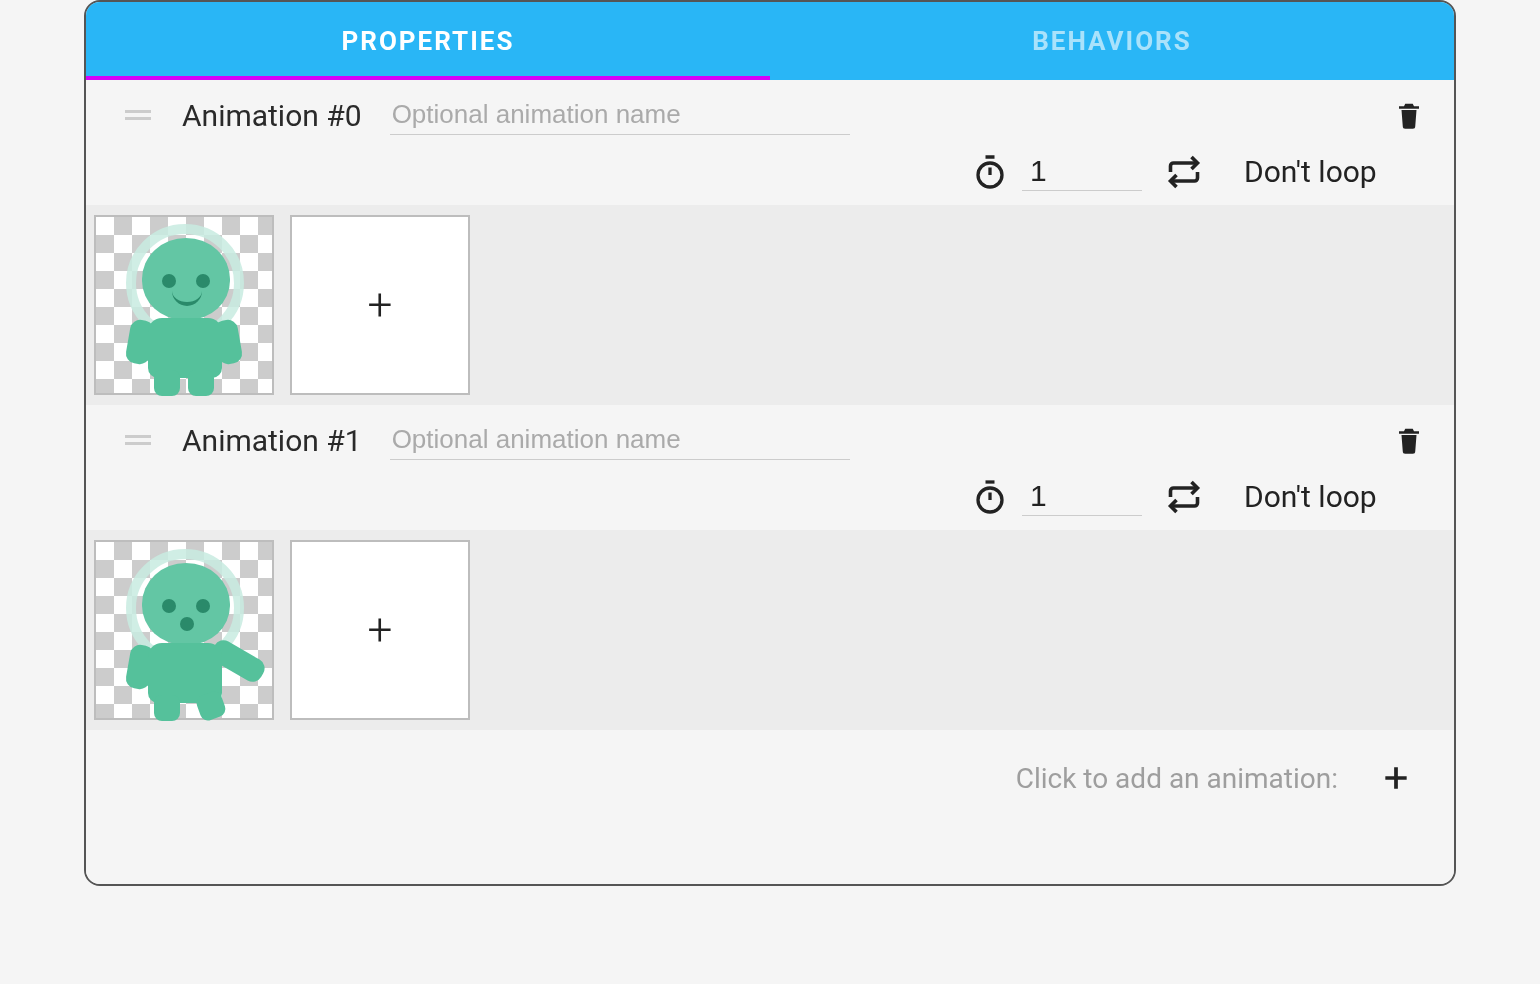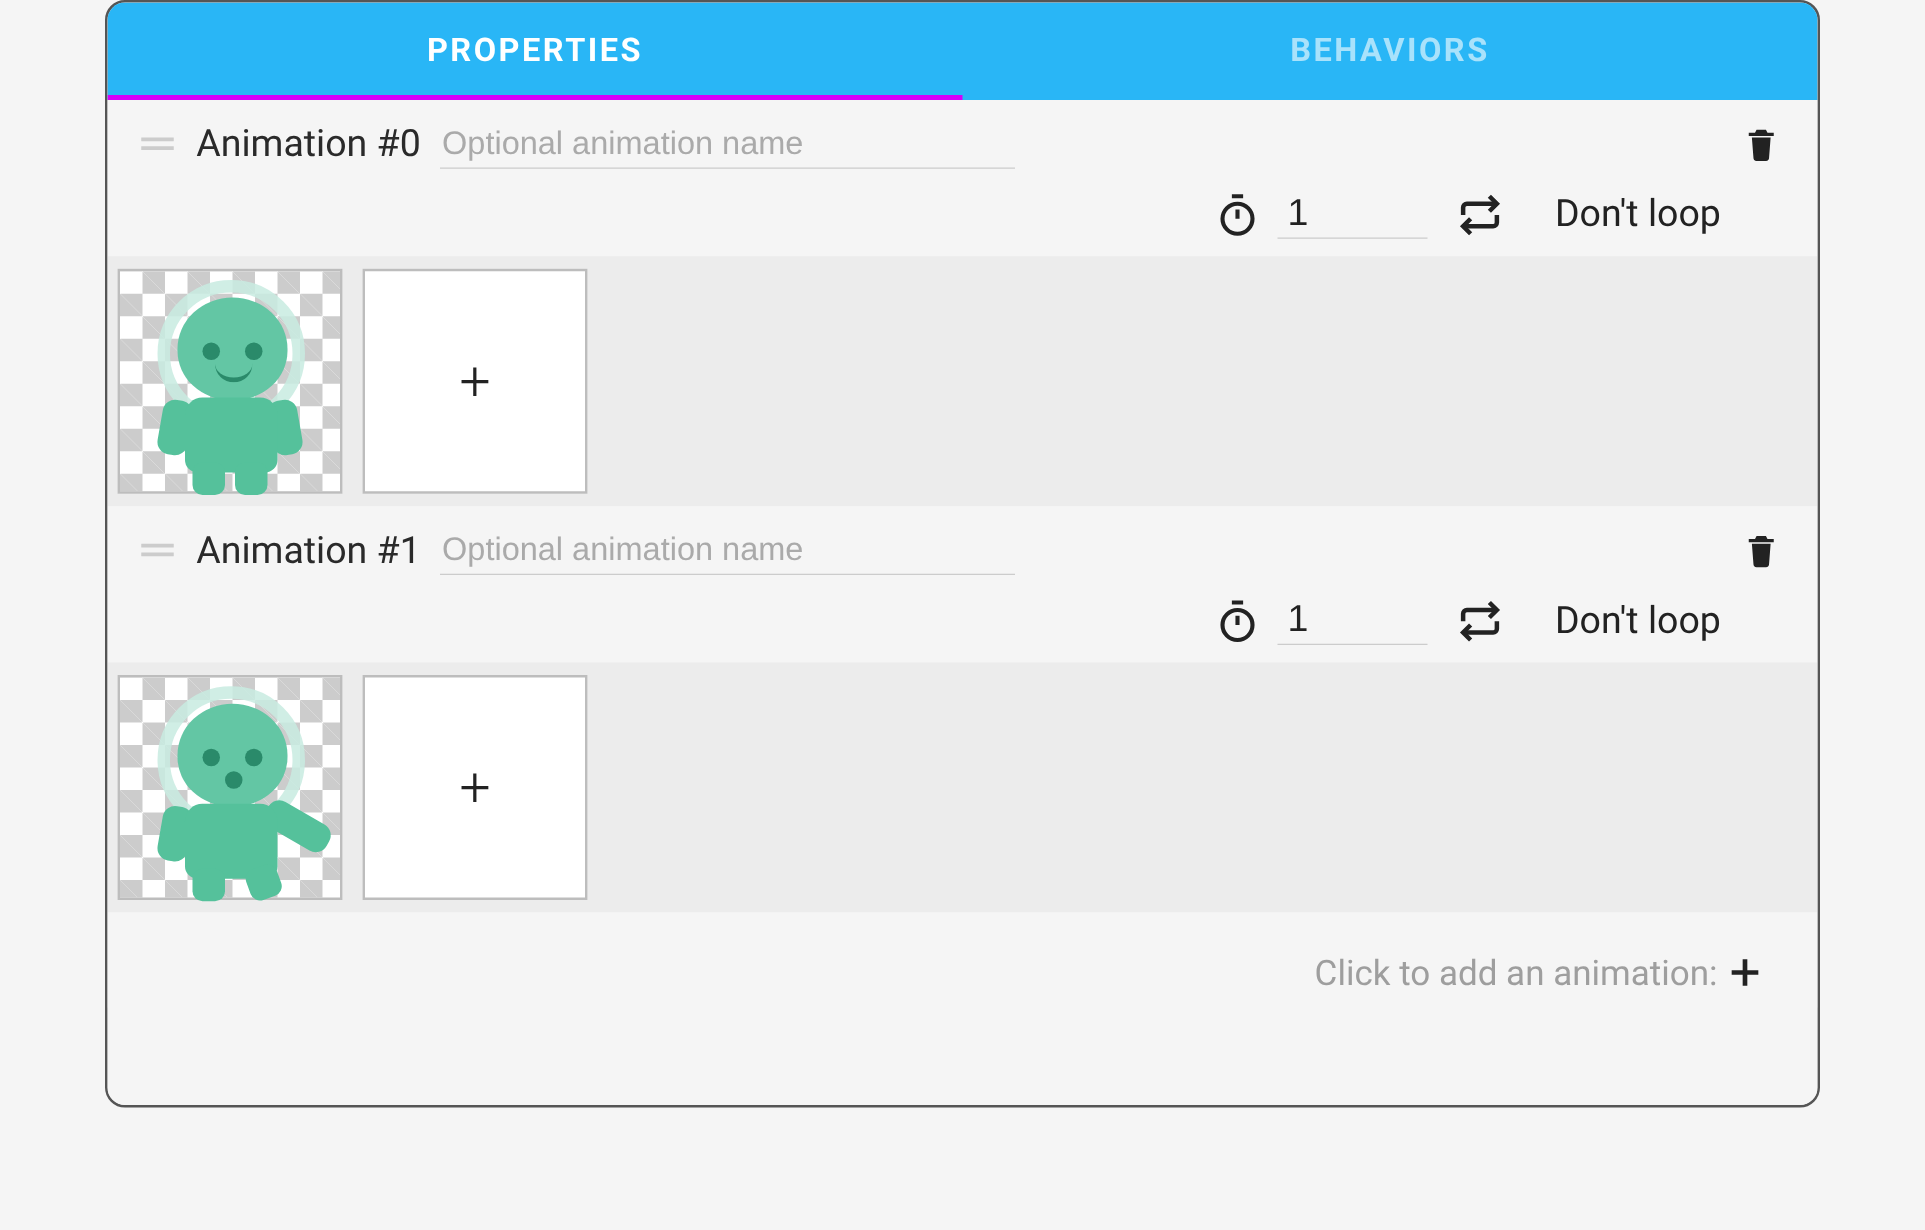--- a/index.html
+++ b/index.html
@@ -58,8 +58,9 @@
     display: flex;
     align-items: center;
     padding: 12px 24px 0 24px;
-    gap: 15px;
+    gap: 28px;
     background: #f5f5f5;
+    margin-left: 12px;
   }
   .drag-handle {
     width: 32px;

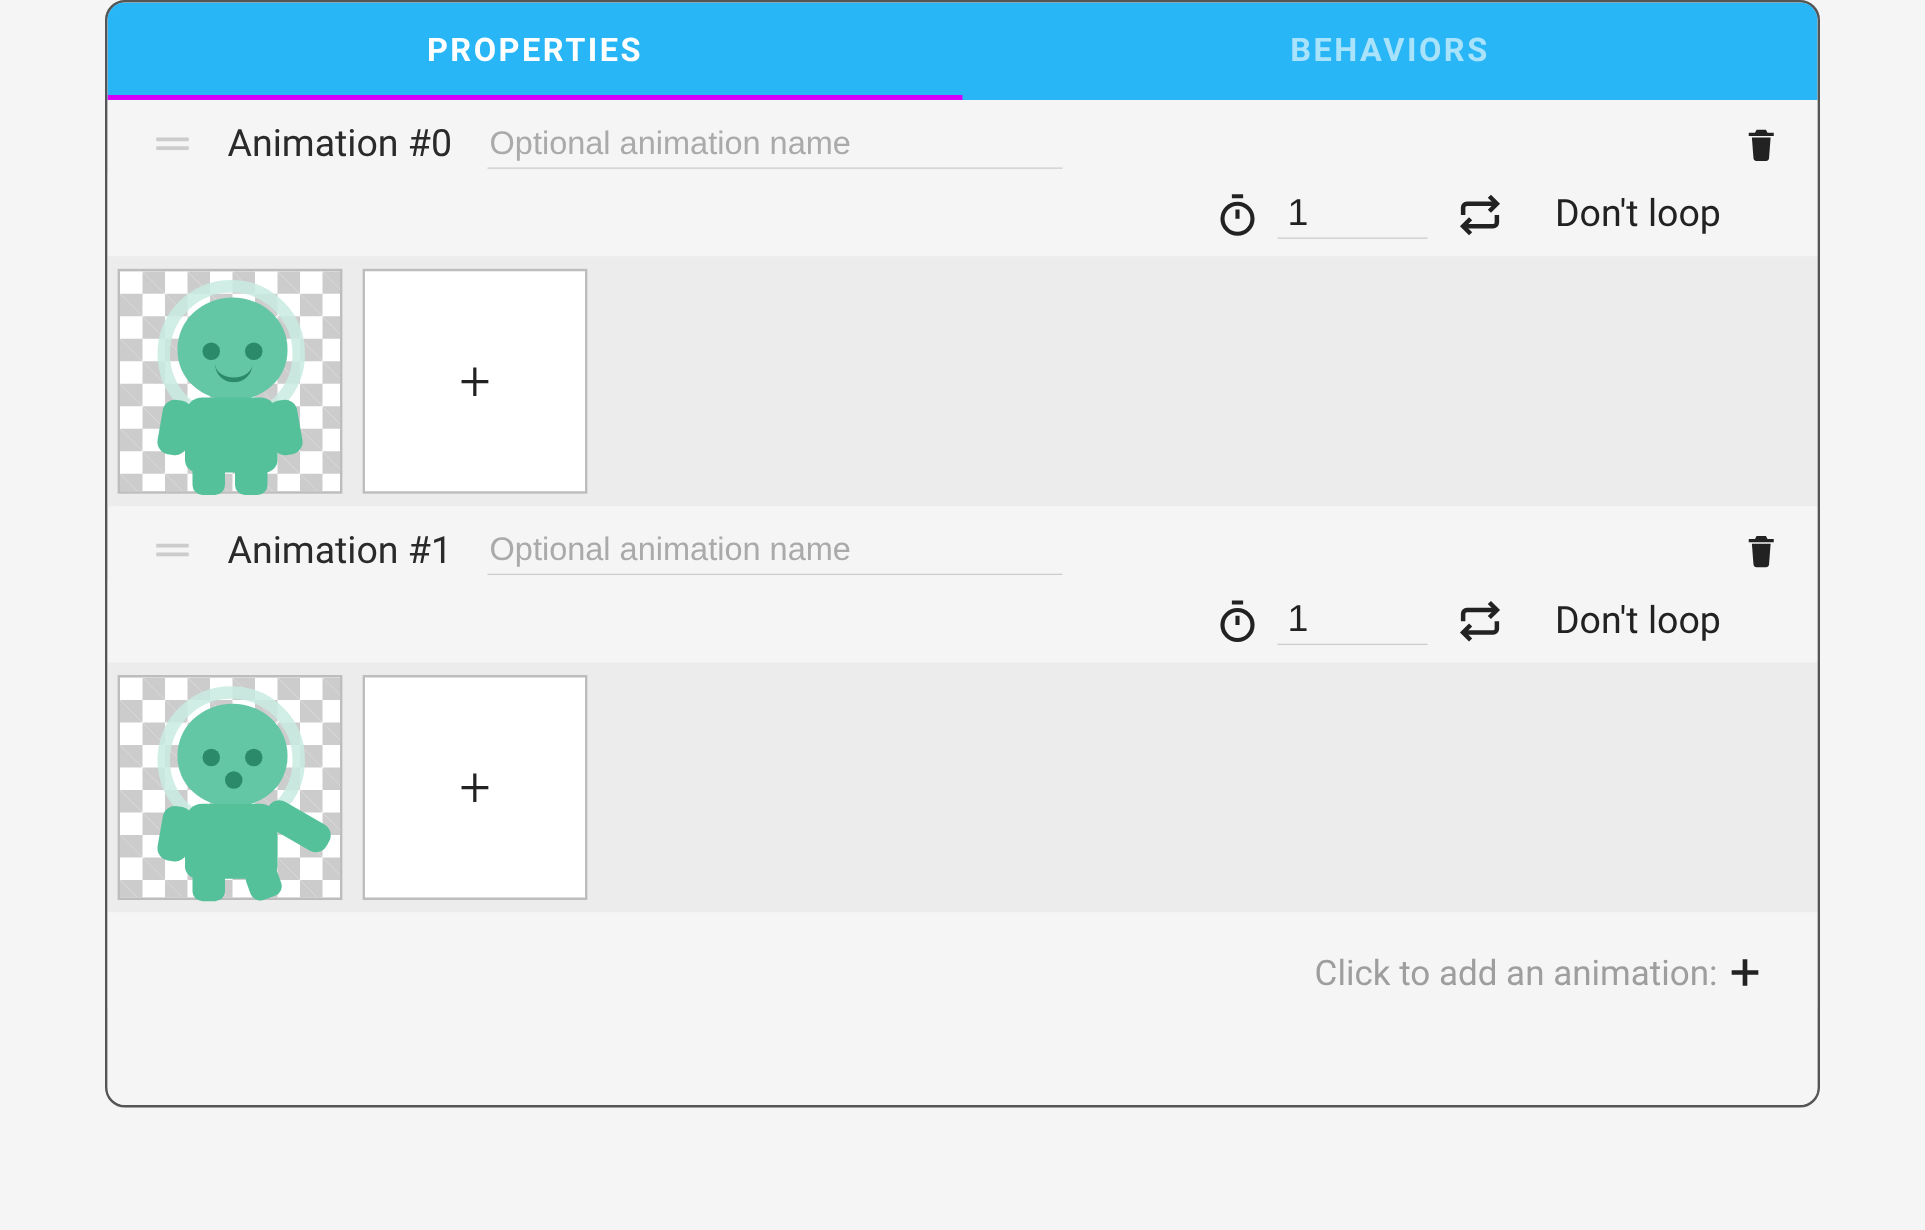--- a/index.html
+++ b/index.html
@@ -168,6 +168,7 @@
     display: flex;
     align-items: center;
     justify-content: flex-end;
+    gap: 36px;
     padding: 26px 36px 6px;
     background: #f5f5f5;
   }

